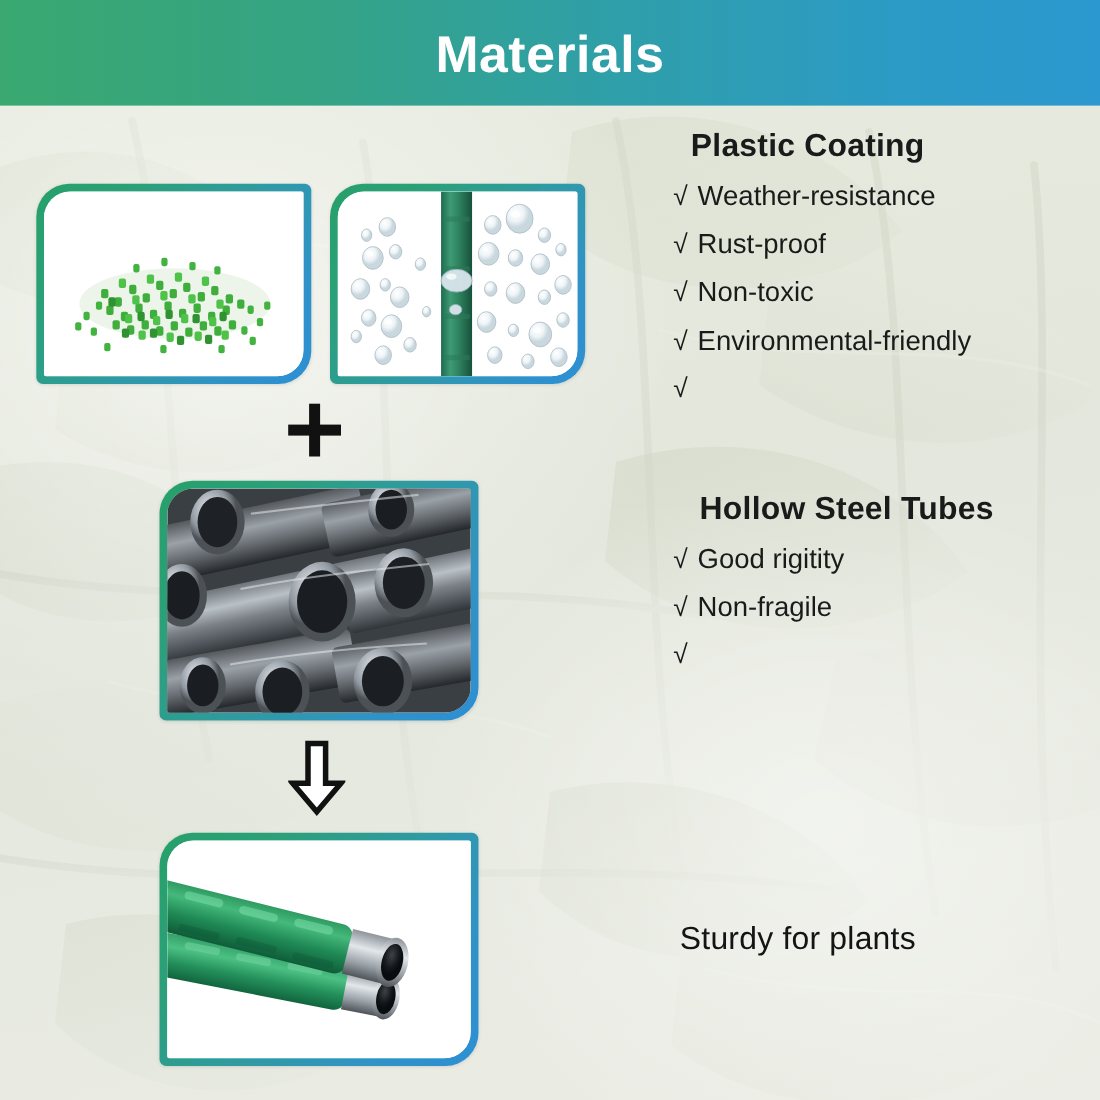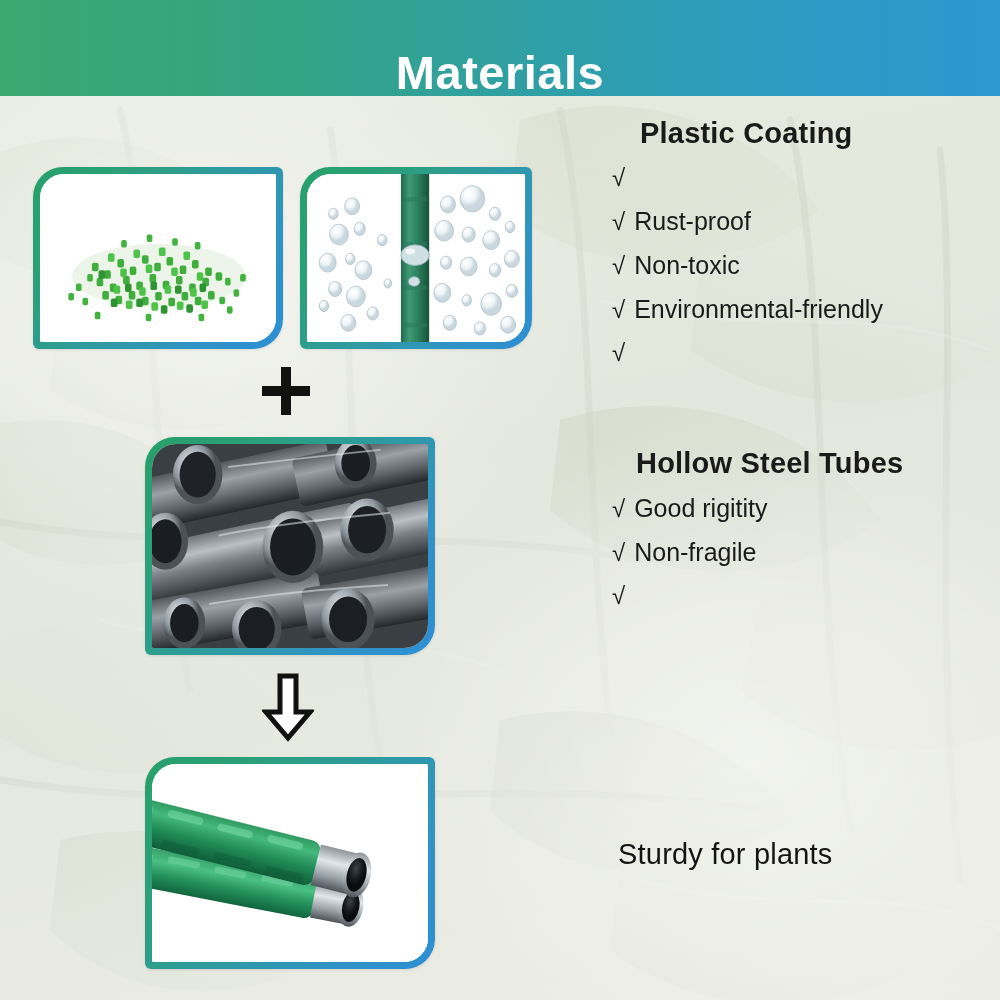--- a/index.html
+++ b/index.html
@@ -45,7 +45,7 @@
     height: 96px;
     background: linear-gradient(90deg, #3aa870 0%, #35a484 28%, #2f9fa8 55%, #2c9bc4 80%, #2b98cf 100%);
     display: flex;
-    align-items: flex-end;
+    align-items: center;
     justify-content: center;
     z-index: 5;
   }

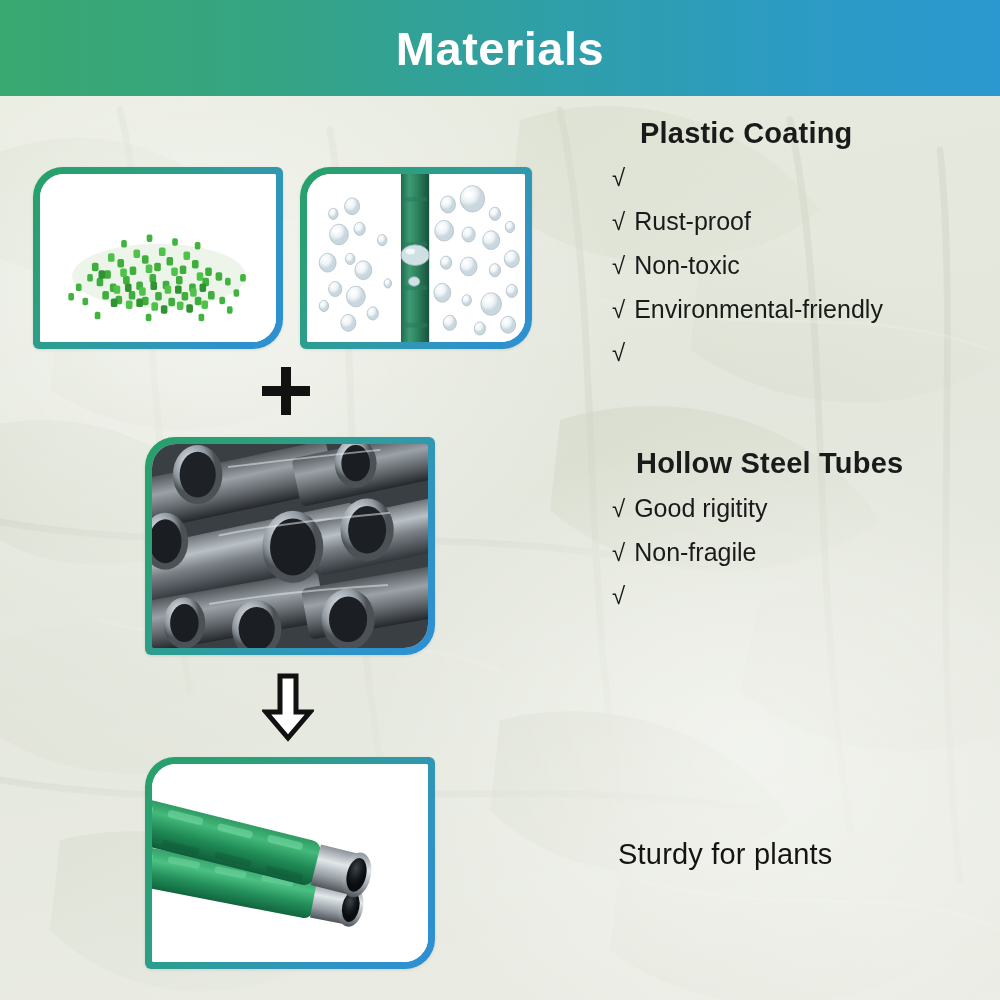--- a/index.html
+++ b/index.html
@@ -123,7 +123,7 @@
     font-weight: bold;
     color: #1a1a1a;
     letter-spacing: 0.2px;
-    margin-left: 28px;
+    margin-left: 16px;
     line-height: 1.1;
   }
   .spec-list { list-style: none; margin-top: 16px; }

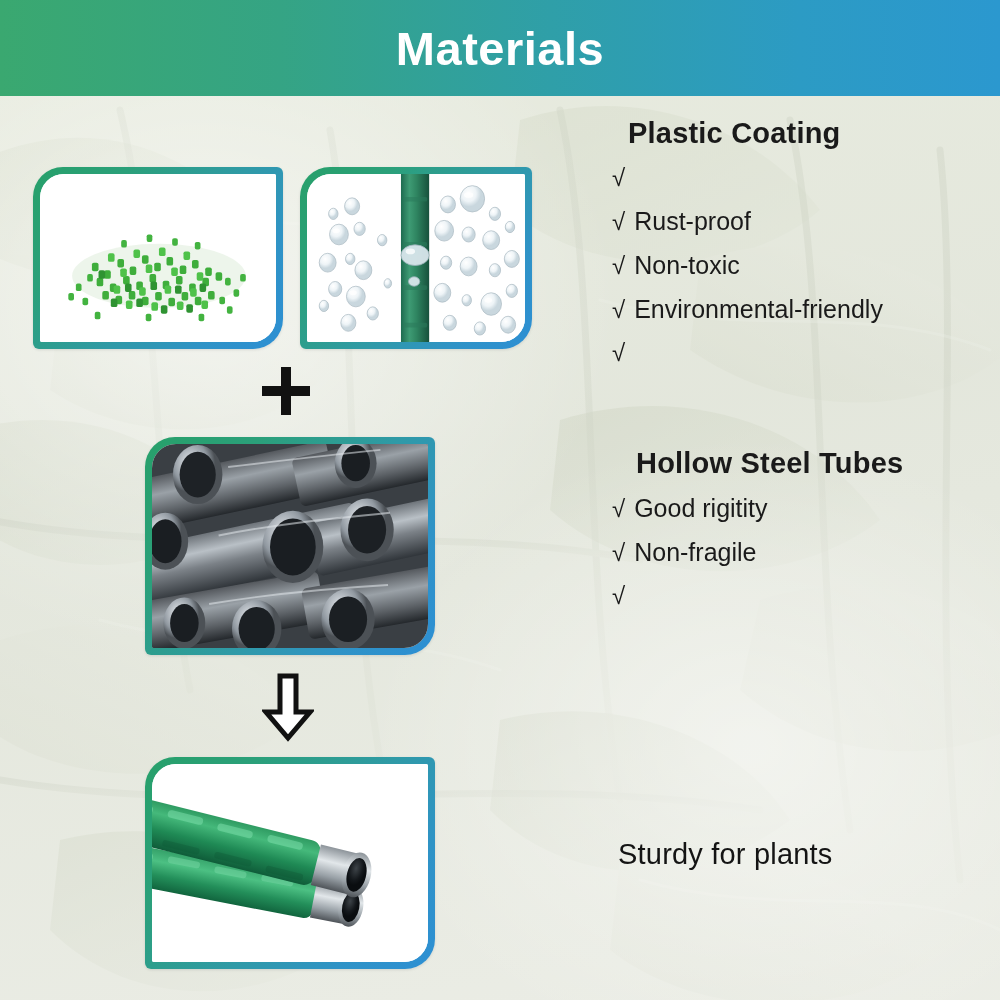--- a/index.html
+++ b/index.html
@@ -516,6 +516,7 @@
       <ul class="spec-list">
         <li class="spec-item">
           <span class="check-mark">√</span>
+          <span>Weather-resistance</span>
         </li>
         <li class="spec-item">
           <span class="check-mark">√</span>

